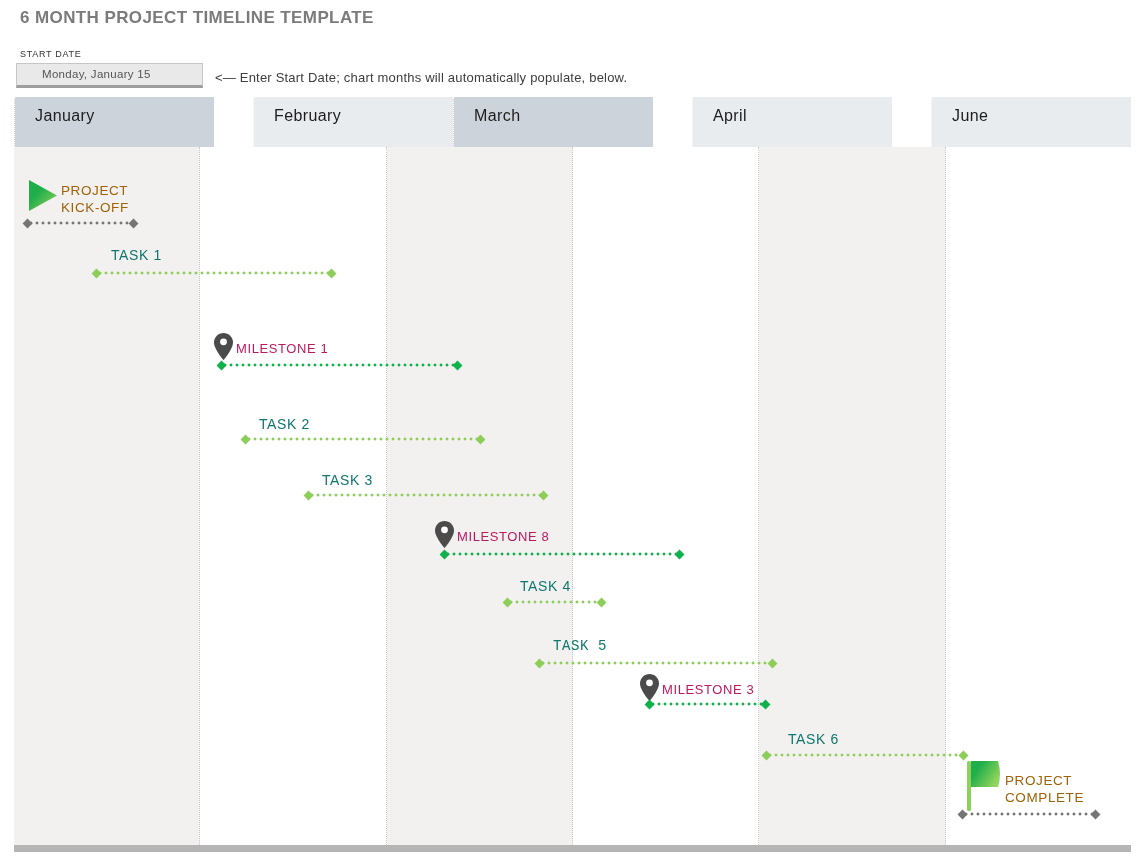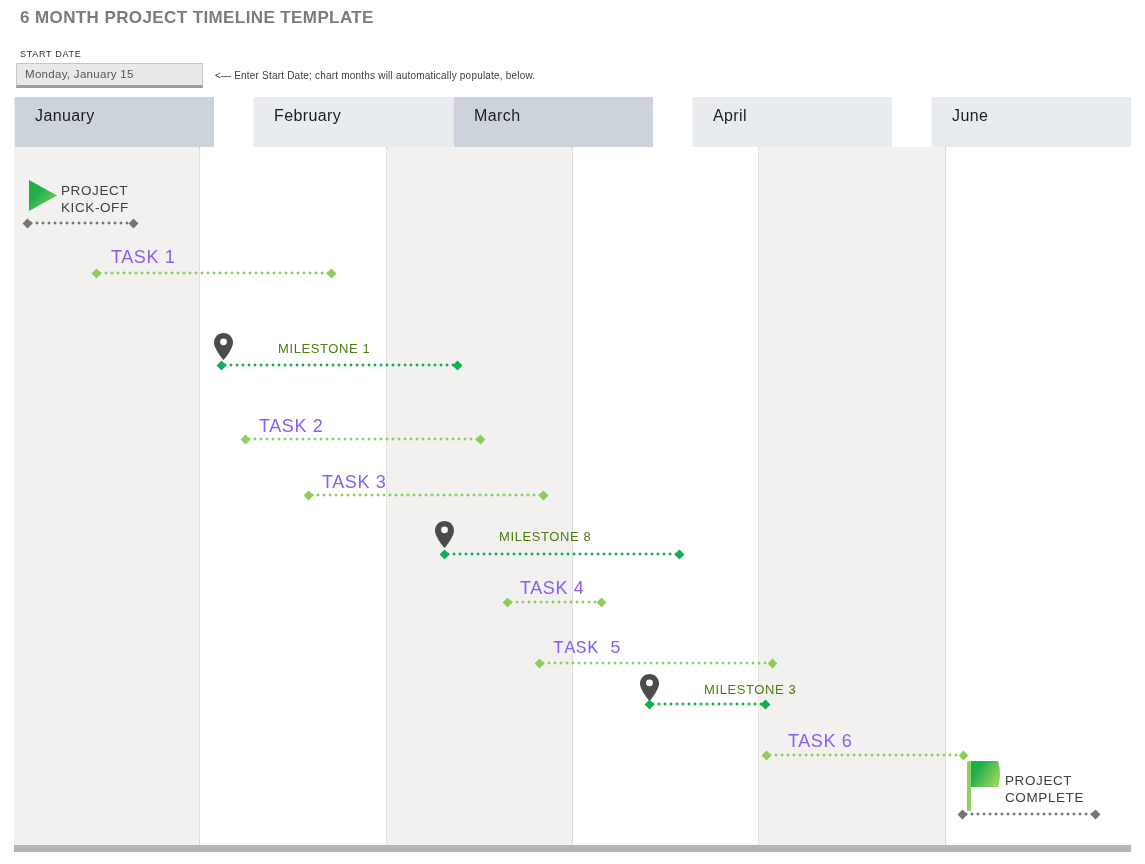--- a/index.html
+++ b/index.html
@@ -13,7 +13,7 @@
   .sd-label{position:absolute;left:20px;top:49px;font-size:9px;color:#333;letter-spacing:.7px;}
   .date-box{position:absolute;left:16px;top:63px;width:187px;height:25px;box-sizing:border-box;
     background:#e9e9e9;border:1px solid #c6c6c6;border-bottom:3px solid #9e9e9e;
-    font-size:11.5px;color:#555;padding-left:8px;line-height:20px;letter-spacing:.3px;}
+    font-size:11.5px;color:#555;padding-left:25px;line-height:20px;letter-spacing:.3px;}
   .hint{position:absolute;left:215px;top:70px;font-size:10px;color:#3d3d3d;letter-spacing:.2px;}
 
   .chart{position:absolute;left:14px;top:97px;width:1117px;}

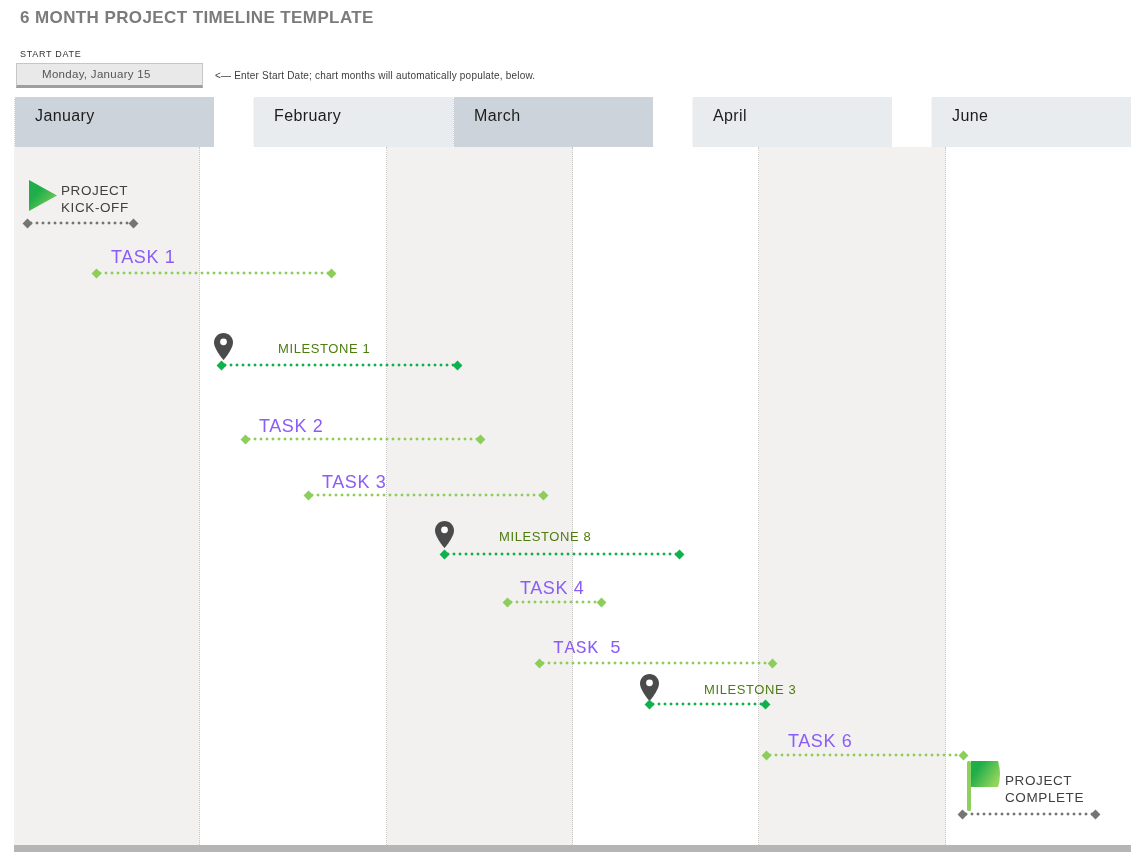--- a/index.html
+++ b/index.html
@@ -14,7 +14,7 @@
   .date-box{position:absolute;left:16px;top:63px;width:187px;height:25px;box-sizing:border-box;
     background:#e9e9e9;border:1px solid #c6c6c6;border-bottom:3px solid #9e9e9e;
     font-size:11.5px;color:#555;padding-left:25px;line-height:20px;letter-spacing:.3px;}
-  .hint{position:absolute;left:215px;top:70px;font-size:10px;color:#3d3d3d;letter-spacing:.2px;}
+  .hint{position:absolute;left:215px;top:70px;font-size:13px;color:#3d3d3d;letter-spacing:.2px;}
 
   .chart{position:absolute;left:14px;top:97px;width:1117px;}
   .chart-header{display:flex;height:50px;}

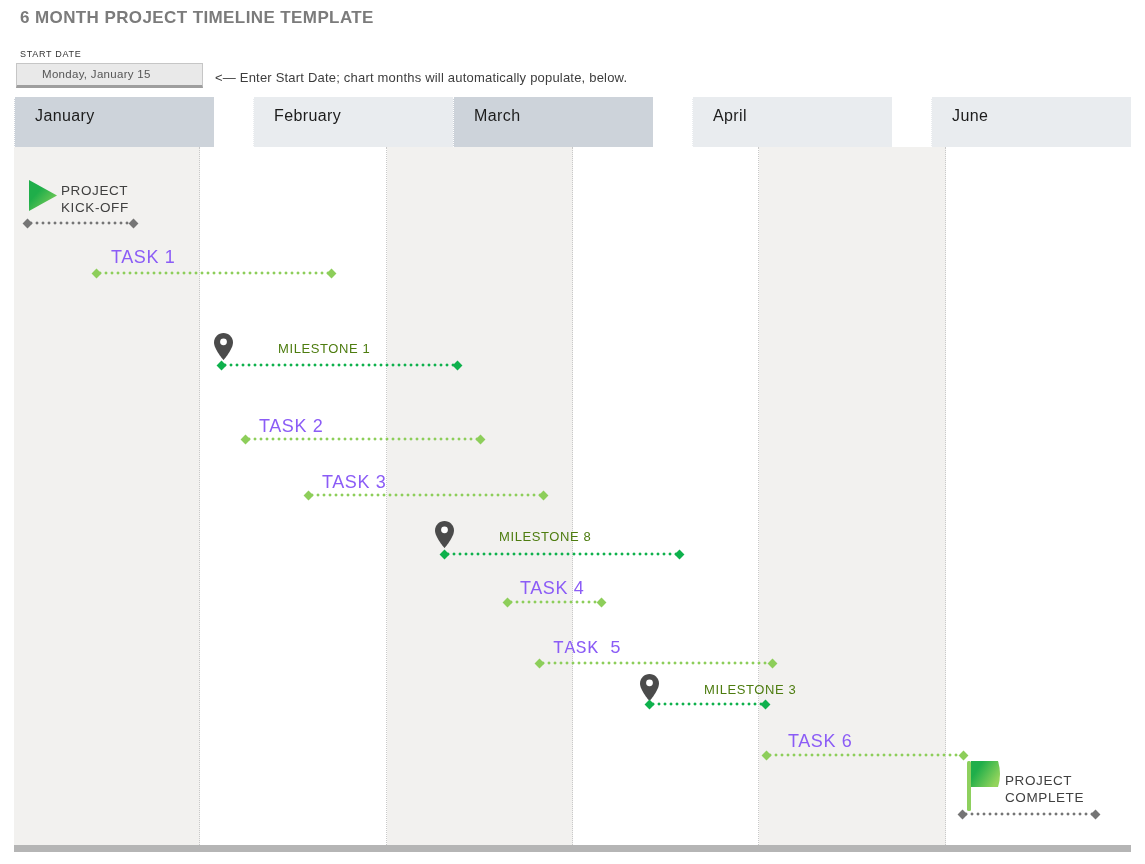--- a/index.html
+++ b/index.html
@@ -41,7 +41,7 @@
 
   .task-label{position:absolute;font-size:18px;color:#8b5cf6;letter-spacing:.6px;white-space:nowrap;}
   .ms-label{position:absolute;font-size:13px;color:#4d7c0f;letter-spacing:.6px;white-space:nowrap;margin-left:42px;}
-  .big-label{position:absolute;font-size:13.5px;color:#404040;letter-spacing:.6px;line-height:17px;white-space:nowrap;}
+  .big-label{position:absolute;font-size:13.5px;color:#a16207;letter-spacing:.6px;line-height:17px;white-space:nowrap;}
   .pin{position:absolute;width:19px;height:27px;}
   .icon-abs{position:absolute;}
 

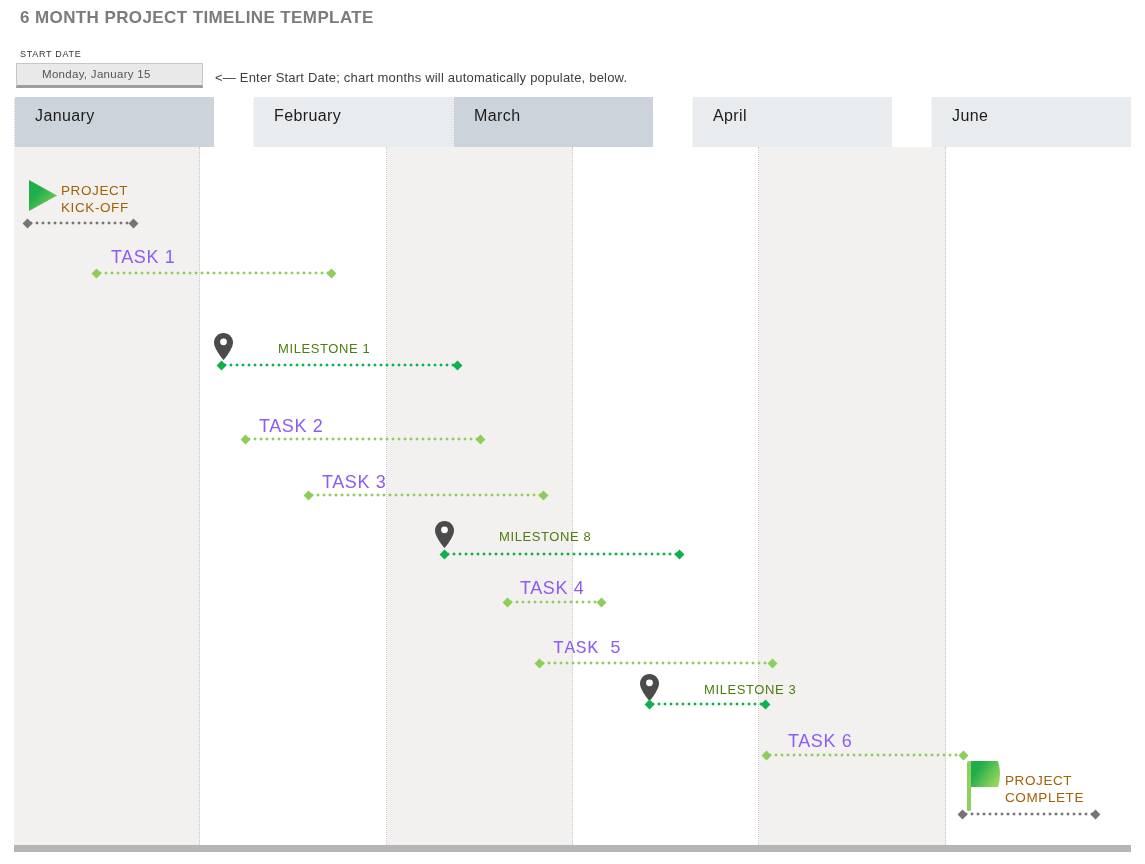--- a/index.html
+++ b/index.html
@@ -39,7 +39,7 @@
   .ms-line{color:var(--milestone-line);}
   .gray-line{color:var(--marker-gray);}
 
-  .task-label{position:absolute;font-size:18px;color:#8b5cf6;letter-spacing:.6px;white-space:nowrap;}
+  .task-label{position:absolute;font-size:14px;color:#0f766e;letter-spacing:.6px;white-space:nowrap;}
   .ms-label{position:absolute;font-size:13px;color:#4d7c0f;letter-spacing:.6px;white-space:nowrap;margin-left:42px;}
   .big-label{position:absolute;font-size:13.5px;color:#a16207;letter-spacing:.6px;line-height:17px;white-space:nowrap;}
   .pin{position:absolute;width:19px;height:27px;}

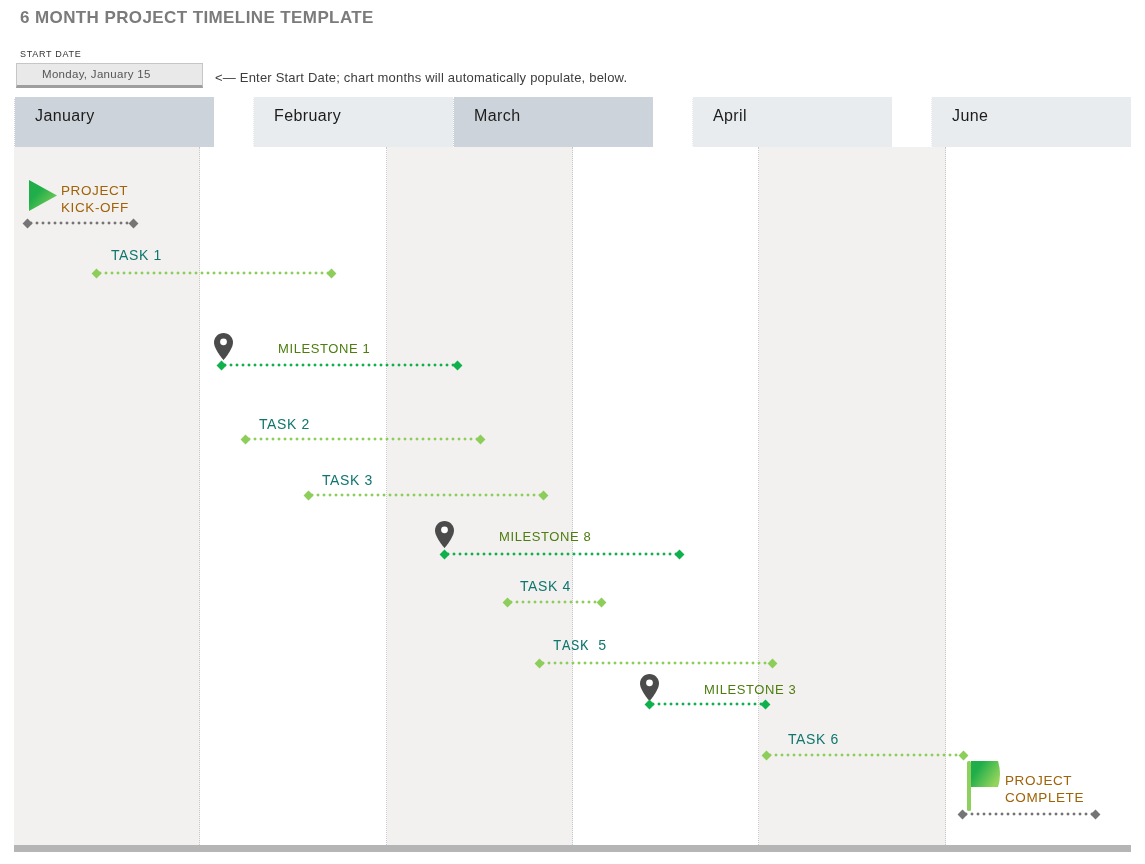--- a/index.html
+++ b/index.html
@@ -40,7 +40,7 @@
   .gray-line{color:var(--marker-gray);}
 
   .task-label{position:absolute;font-size:14px;color:#0f766e;letter-spacing:.6px;white-space:nowrap;}
-  .ms-label{position:absolute;font-size:13px;color:#4d7c0f;letter-spacing:.6px;white-space:nowrap;margin-left:42px;}
+  .ms-label{position:absolute;font-size:13px;color:#be185d;letter-spacing:.6px;white-space:nowrap;}
   .big-label{position:absolute;font-size:13.5px;color:#a16207;letter-spacing:.6px;line-height:17px;white-space:nowrap;}
   .pin{position:absolute;width:19px;height:27px;}
   .icon-abs{position:absolute;}

